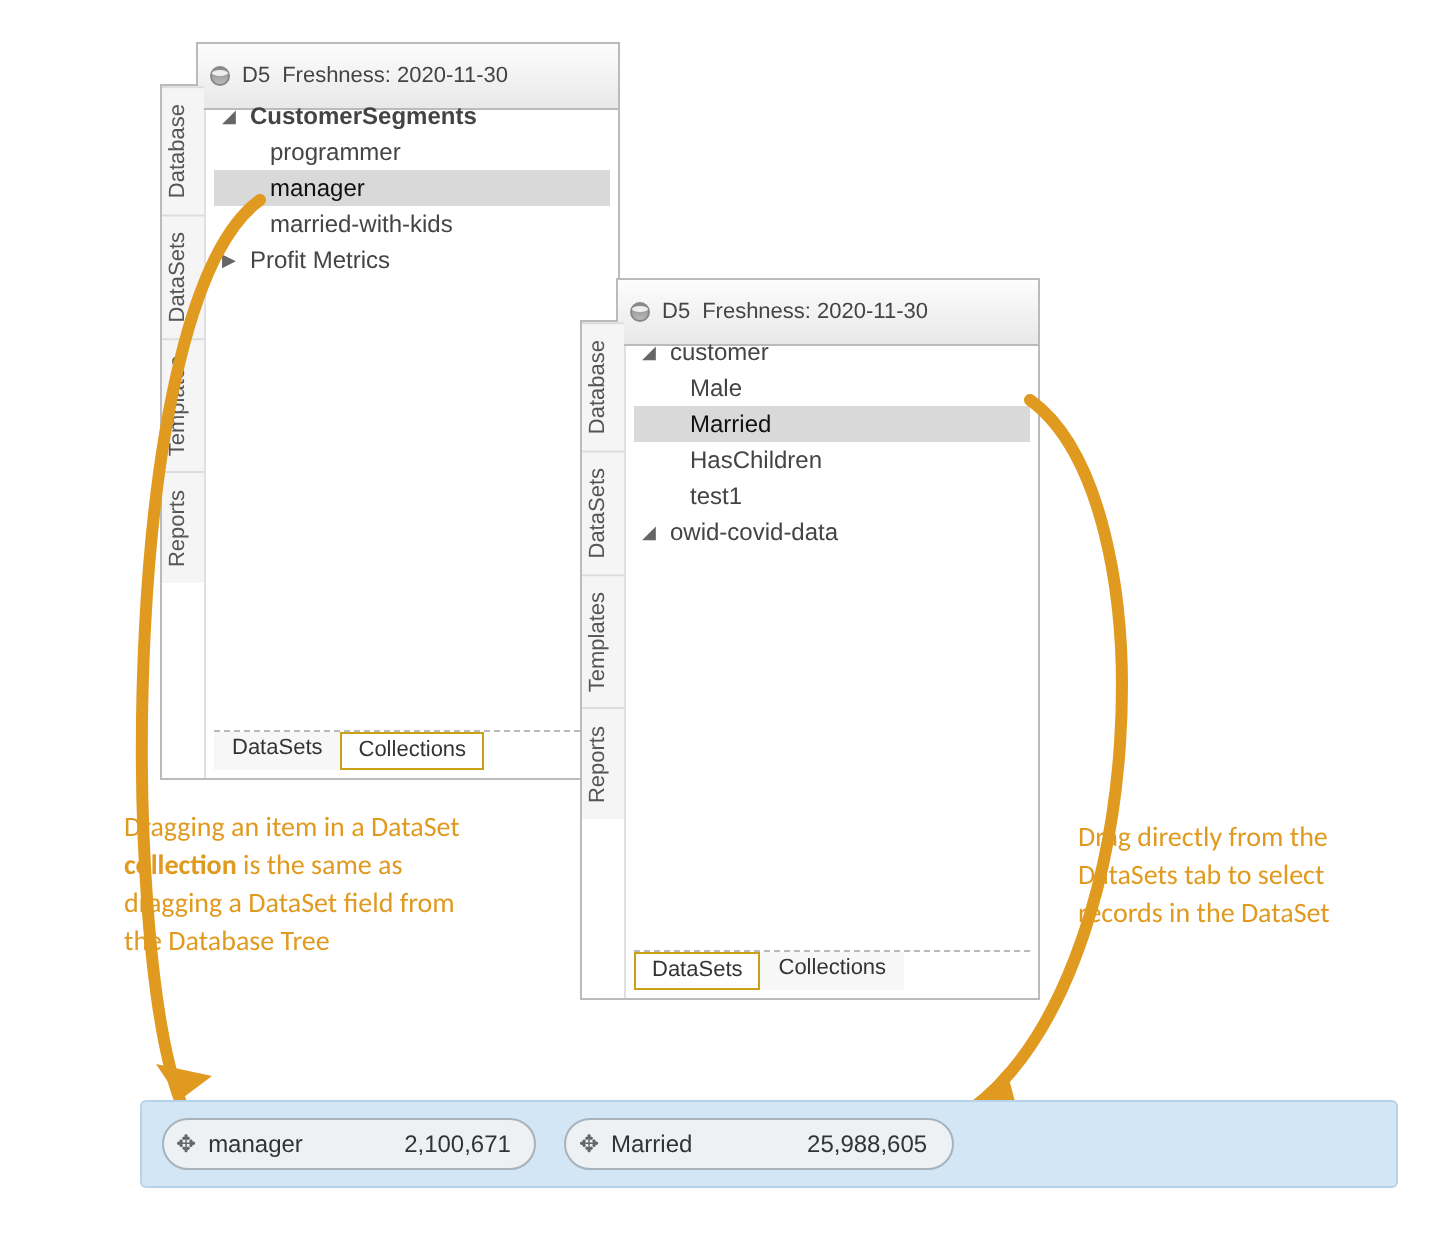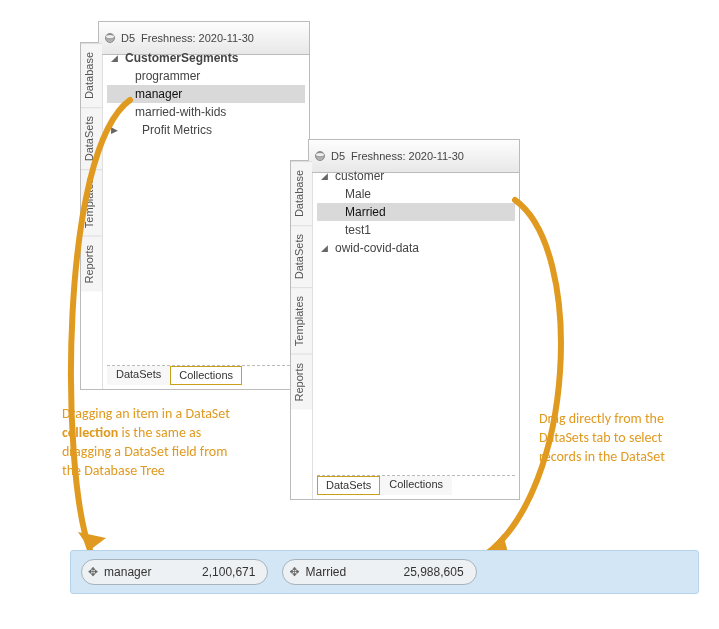--- a/index.html
+++ b/index.html
@@ -211,7 +211,7 @@
         <div class="node child">married-with-kids</div>
         <div class="node group">
           <span class="caret">▶</span>
-          <span style="margin-left: 21px;">Profit Metrics</span>
+          <span style="margin-left: 4px;">Profit Metrics</span>
         </div>
       </div>
     <div class="bottom-tabs">

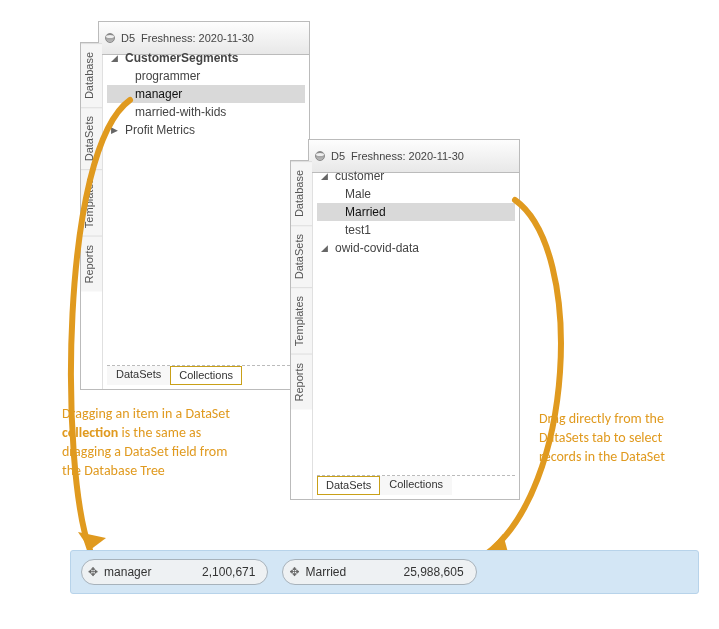--- a/index.html
+++ b/index.html
@@ -241,6 +241,7 @@
         </div>
         <div class="node child">Male</div>
         <div class="node child selected">Married</div>
+        <div class="node child">HasChildren</div>
         <div class="node child">test1</div>
         <div class="node group">
           <span class="caret">◢</span>

